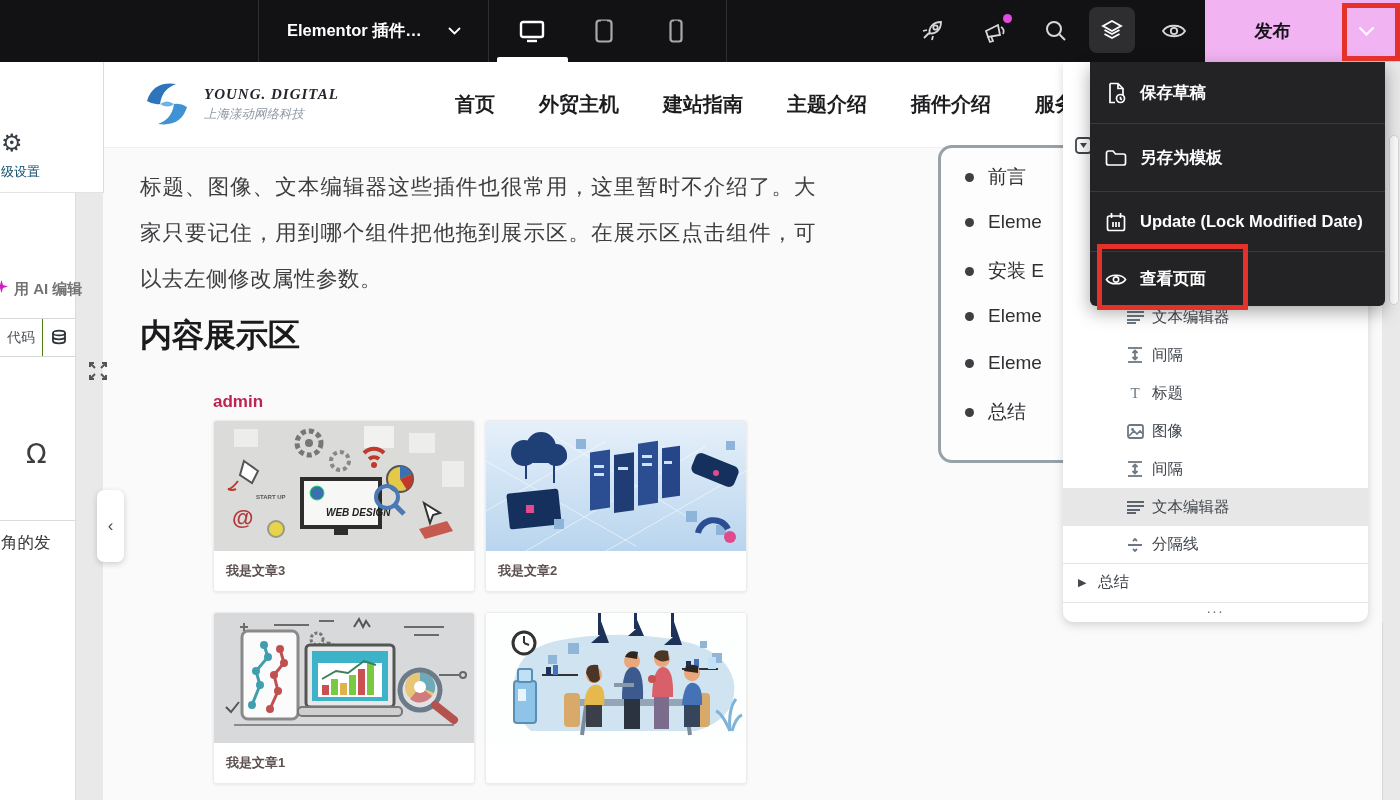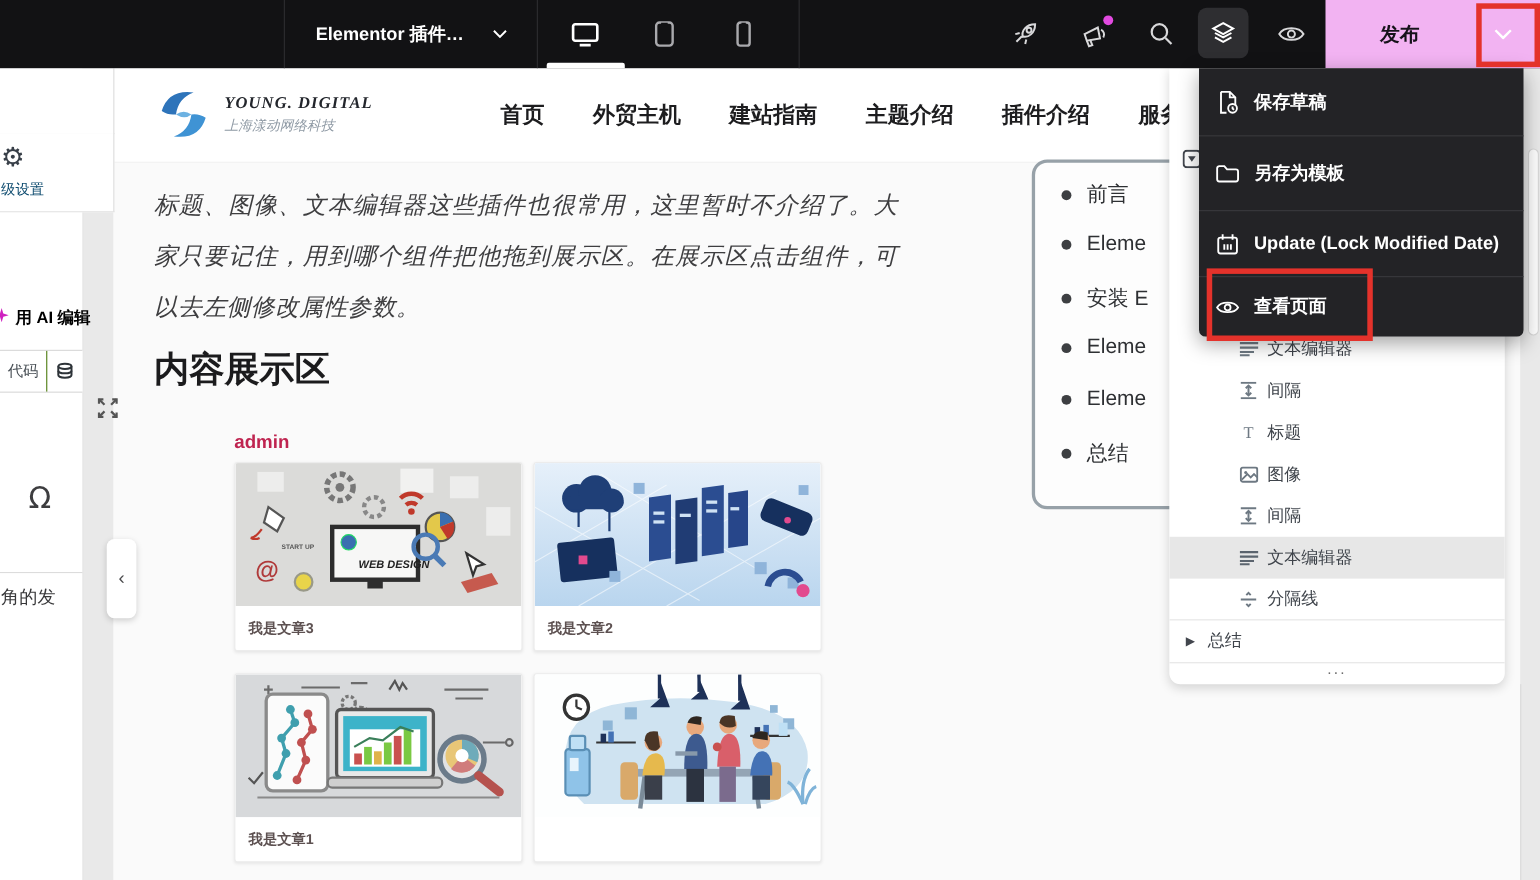--- a/index.html
+++ b/index.html
@@ -26,7 +26,7 @@
   .logo-sub{font-size:12.5px;color:#8e99a4;font-style:italic;margin-top:3px;}
   .site-nav{position:absolute;left:352px;top:0;height:85px;display:flex;align-items:center;gap:44px;}
   .site-nav span{font-size:20px;font-weight:700;color:#1d1d1f;cursor:pointer;white-space:nowrap;}
-  .site-par{position:absolute;left:37px;top:102px;width:676px;font-size:21.5px;line-height:46px;color:#3e3e40;text-align:justify;letter-spacing:.5px;font-style:italic;}
+  .site-par{position:absolute;left:37px;top:102px;width:676px;font-size:21.5px;line-height:46px;color:#3e3e40;text-align:justify;letter-spacing:.5px;}
   .site-h2{position:absolute;left:37px;top:252px;font-size:32px;font-weight:800;color:#1b1b1d;}
   .admin-link{position:absolute;left:110px;top:330px;font-size:17px;font-weight:700;color:#bf2450;cursor:pointer;}
   .cards{position:absolute;left:110px;top:358px;display:grid;grid-template-columns:260px 260px;grid-column-gap:12px;grid-row-gap:20px;}

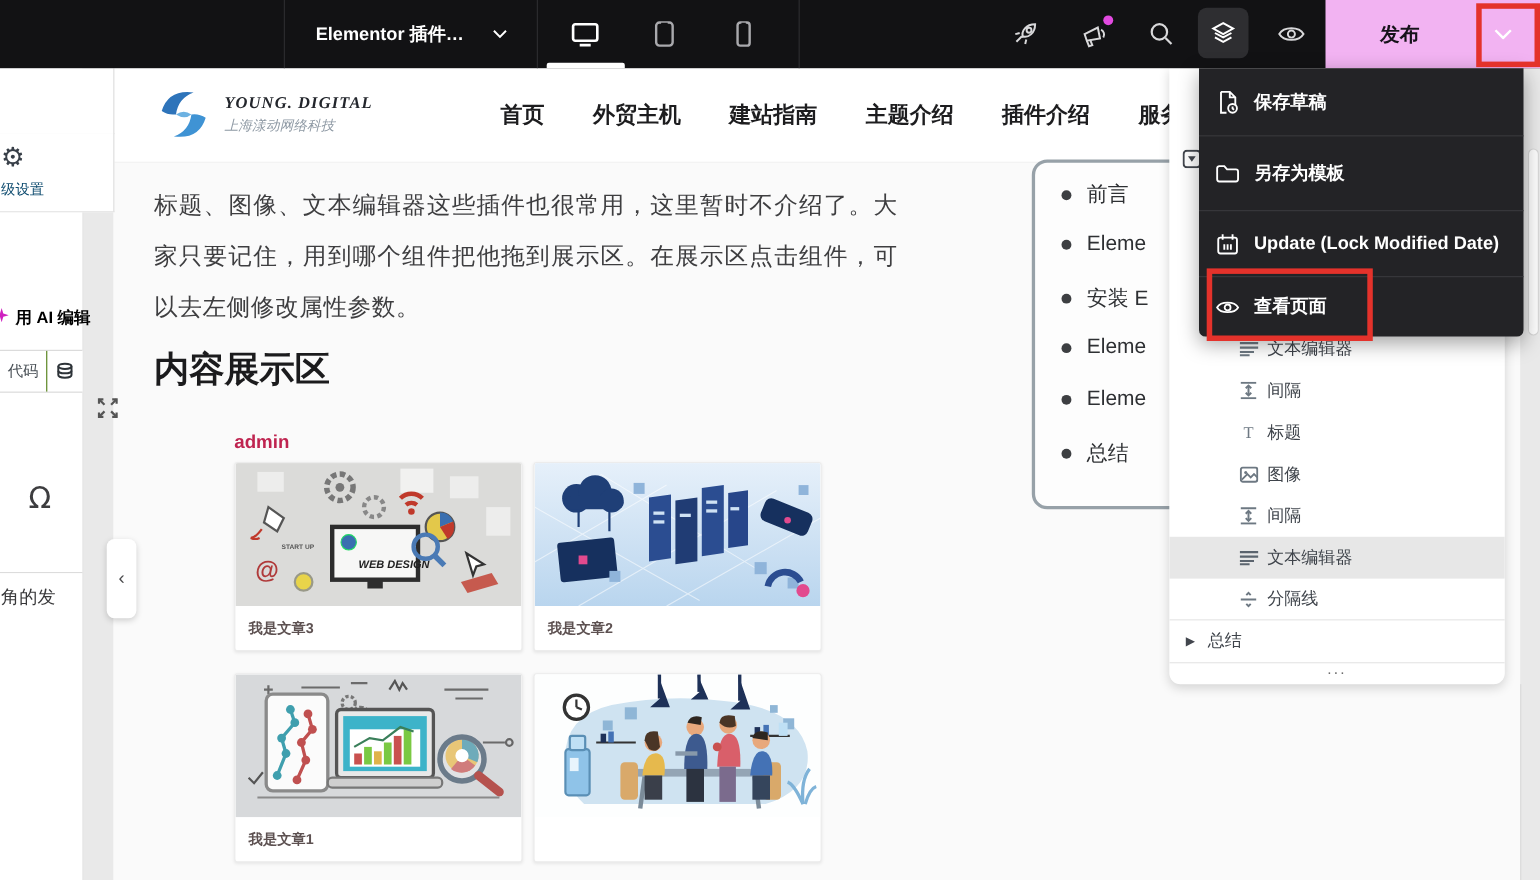--- a/index.html
+++ b/index.html
@@ -44,7 +44,7 @@
   .lp-blockB{left:0;top:121px;width:103px;height:71px;background:#fff;border-right:1px solid #dcdcdc;border-bottom:1px solid #e3e3e3;z-index:6;}
   .lp-gear{position:absolute;left:1px;top:8px;font-size:24px;color:#394049;font-family:"DejaVu Sans",sans-serif;}
   .lp-settings{position:absolute;left:1px;top:42px;font-size:13px;color:#0c4a6e;}
-  .lp-ai{left:0;top:280px;z-index:6;display:flex;align-items:flex-start;gap:6px;color:#000000;font-weight:700;font-size:15px;white-space:nowrap;}
+  .lp-ai{left:0;top:280px;z-index:6;display:flex;align-items:flex-start;gap:6px;color:#737373;font-weight:700;font-size:15px;white-space:nowrap;}
   .lp-tabs{left:0;top:318px;width:75px;height:37px;border-top:1px solid #d8d8d8;border-bottom:1px solid #d8d8d8;z-index:6;display:flex;align-items:center;background:#fff;}
   .lp-tab-code{width:42px;text-align:center;font-size:14px;color:#4a5157;border-right:1px solid #4d7c0f;height:37px;line-height:37px;cursor:pointer;}
   .lp-tab-data{flex:1;display:flex;align-items:center;justify-content:center;height:37px;cursor:pointer;}

